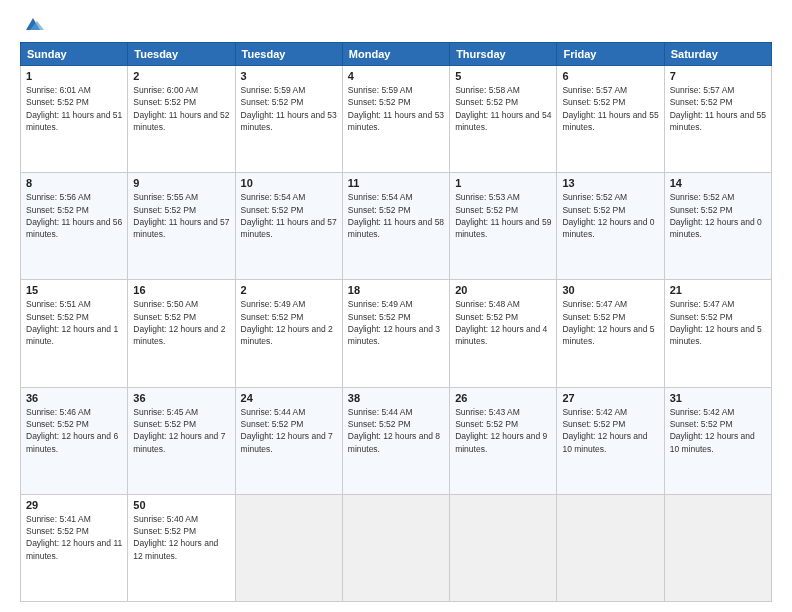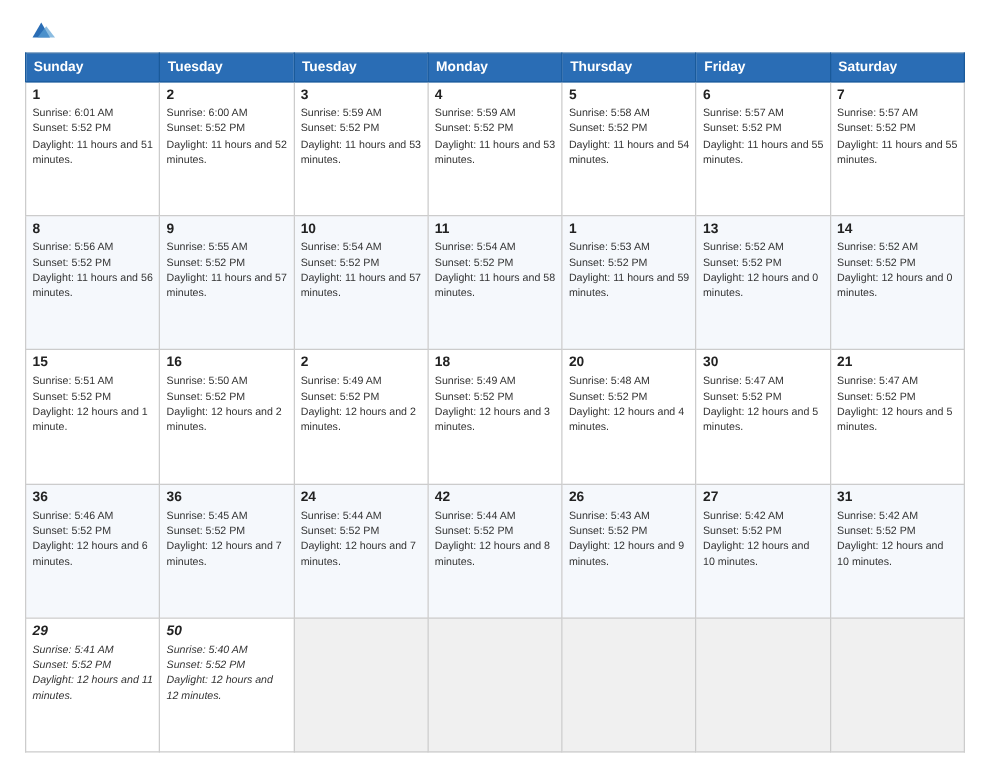--- a/index.html
+++ b/index.html
@@ -166,7 +166,7 @@
           <td><span class="day-num">36</span><span class="day-info">Sunrise: 5:46 AM<br>Sunset: 5:52 PM<br>Daylight: 12 hours and 6 minutes.</span></td>
           <td><span class="day-num">36</span><span class="day-info">Sunrise: 5:45 AM<br>Sunset: 5:52 PM<br>Daylight: 12 hours and 7 minutes.</span></td>
           <td><span class="day-num">24</span><span class="day-info">Sunrise: 5:44 AM<br>Sunset: 5:52 PM<br>Daylight: 12 hours and 7 minutes.</span></td>
-          <td><span class="day-num">42</span><span class="day-info">Sunrise: 5:44 AM<br>Sunset: 5:52 PM<br>Daylight: 12 hours and 8 minutes.</span></td>
+          <td><span class="day-num">38</span><span class="day-info">Sunrise: 5:44 AM<br>Sunset: 5:52 PM<br>Daylight: 12 hours and 8 minutes.</span></td>
           <td><span class="day-num">26</span><span class="day-info">Sunrise: 5:43 AM<br>Sunset: 5:52 PM<br>Daylight: 12 hours and 9 minutes.</span></td>
           <td><span class="day-num">27</span><span class="day-info">Sunrise: 5:42 AM<br>Sunset: 5:52 PM<br>Daylight: 12 hours and 10 minutes.</span></td>
           <td><span class="day-num">31</span><span class="day-info">Sunrise: 5:42 AM<br>Sunset: 5:52 PM<br>Daylight: 12 hours and 10 minutes.</span></td>

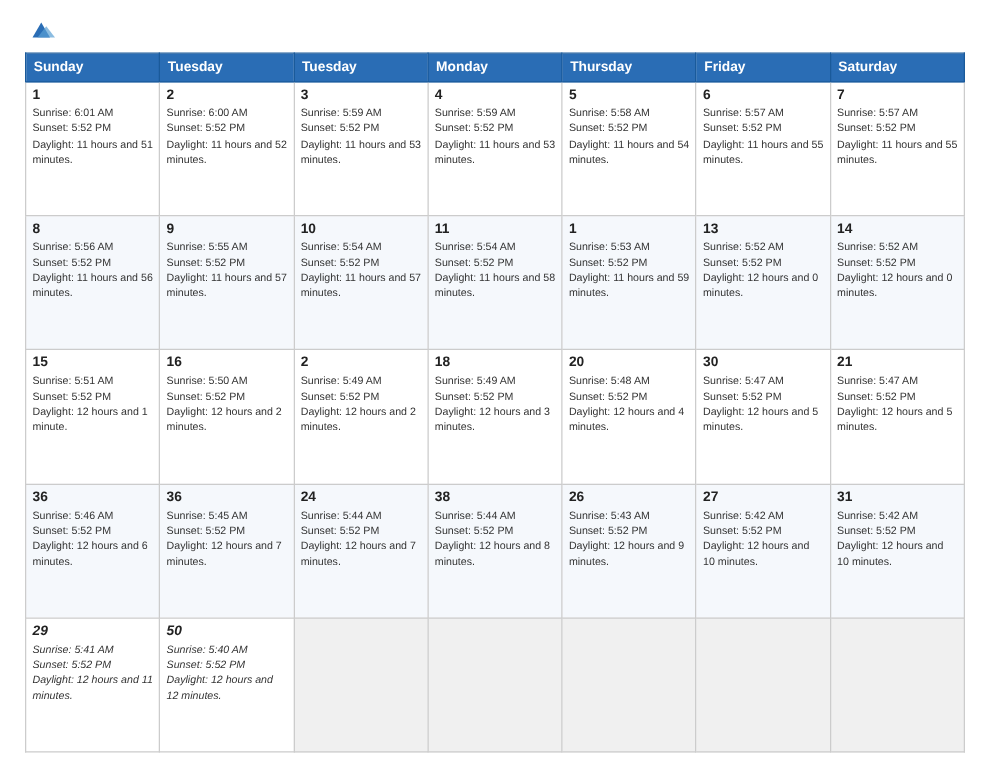--- a/index.html
+++ b/index.html
@@ -98,7 +98,6 @@
     }
     .last-row td {
       height: 70px;
-      font-style: italic;
     }
   </style>
 </head>

